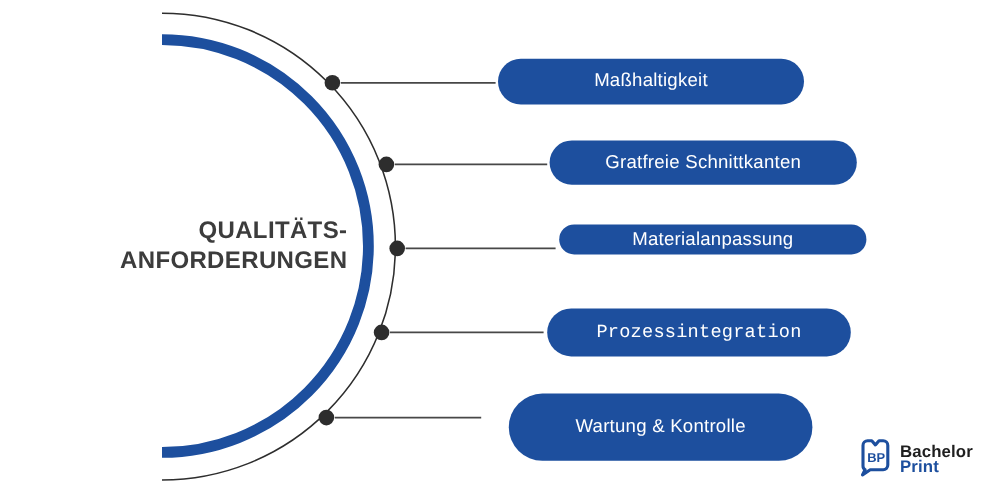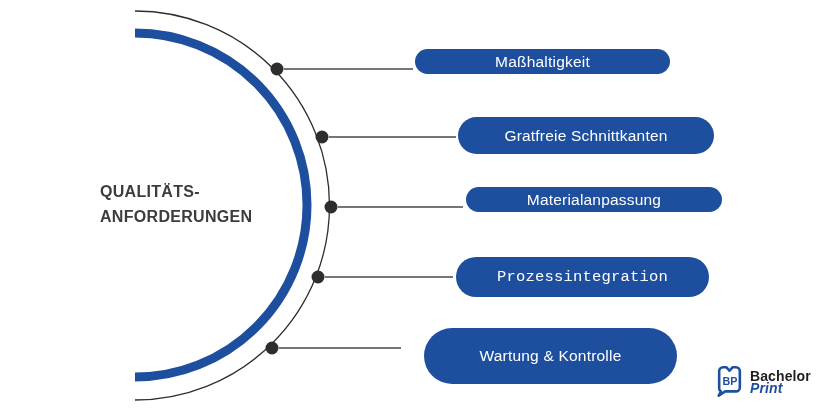--- a/index.html
+++ b/index.html
@@ -90,7 +90,7 @@
     <span>ANFORDERUNGEN</span>
   </div>
 
-  <div class="pill" style="left:415px;top:49px;width:255px;height:25px;">
+  <div class="pill" style="left:415px;top:49px;width:255px;height:38px;">
     <span>Maßhaltigkeit</span>
   </div>
   <div class="pill" style="left:458px;top:117px;width:256px;height:37px;">

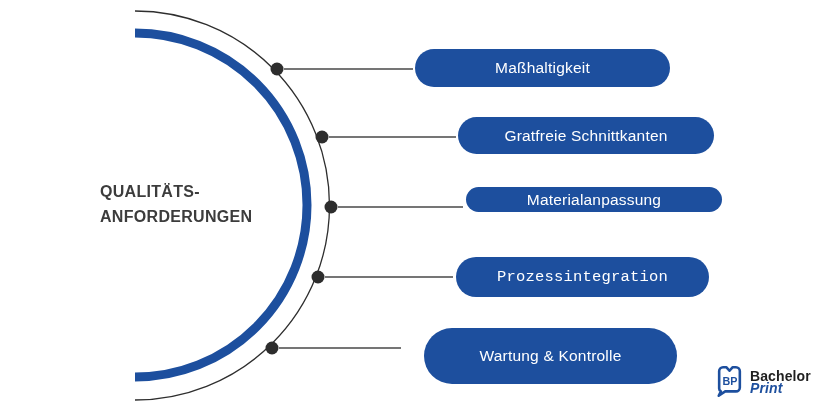--- a/index.html
+++ b/index.html
@@ -39,11 +39,12 @@
     position:absolute;
     left:100px;top:180px;
     color:var(--title-text);
-    font-size:16px;
+    font-size:20px;
     font-weight:bold;
     line-height:24.5px;
     letter-spacing:0.3px;
     white-space:nowrap;
+    text-align:right;
   }
   .title span{display:block;}
   .logo{

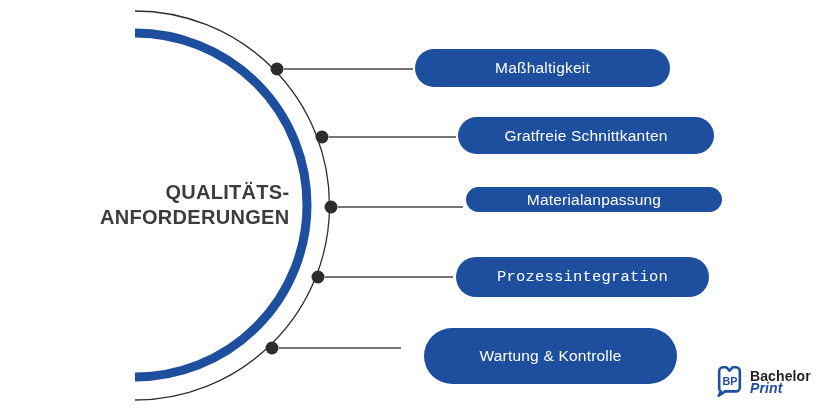--- a/index.html
+++ b/index.html
@@ -60,7 +60,7 @@
     letter-spacing:0.1px;
   }
   .logo-text .top{color:var(--logo-dark);display:block;}
-  .logo-text .bottom{color:var(--primary-blue);display:block;font-style:italic;}
+  .logo-text .bottom{color:var(--primary-blue);display:block;}
 </style>
 </head>
 <body>

